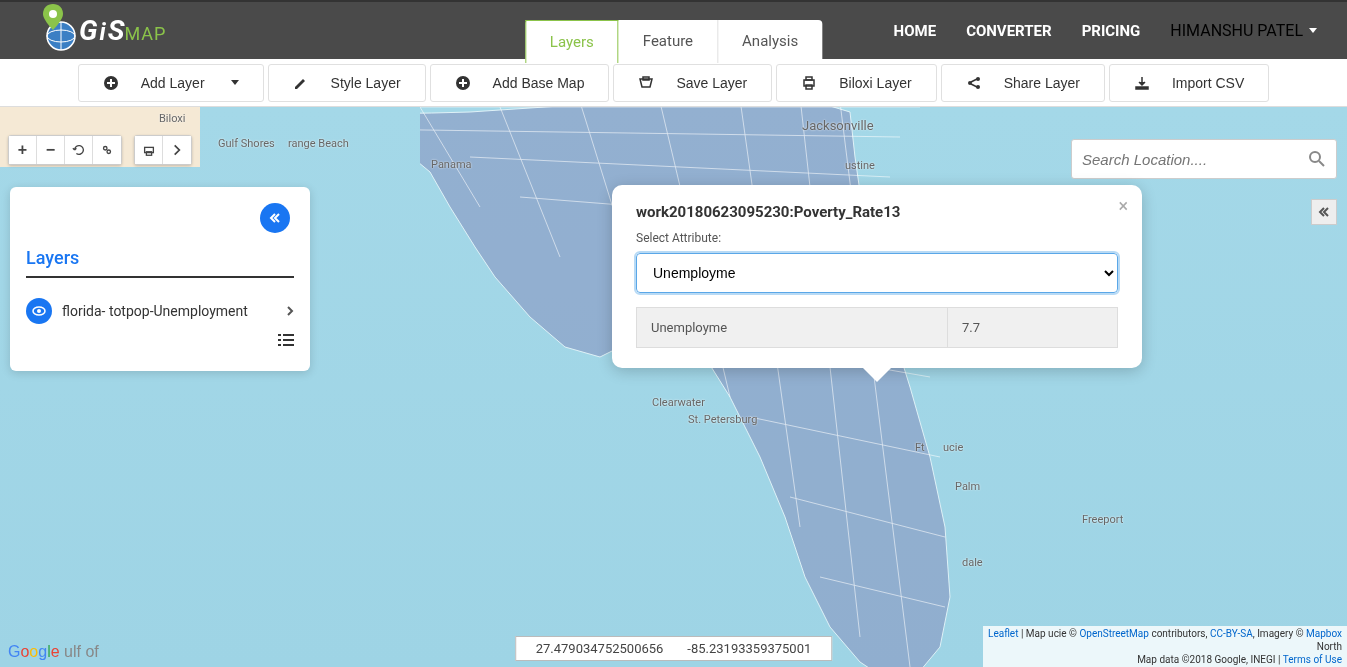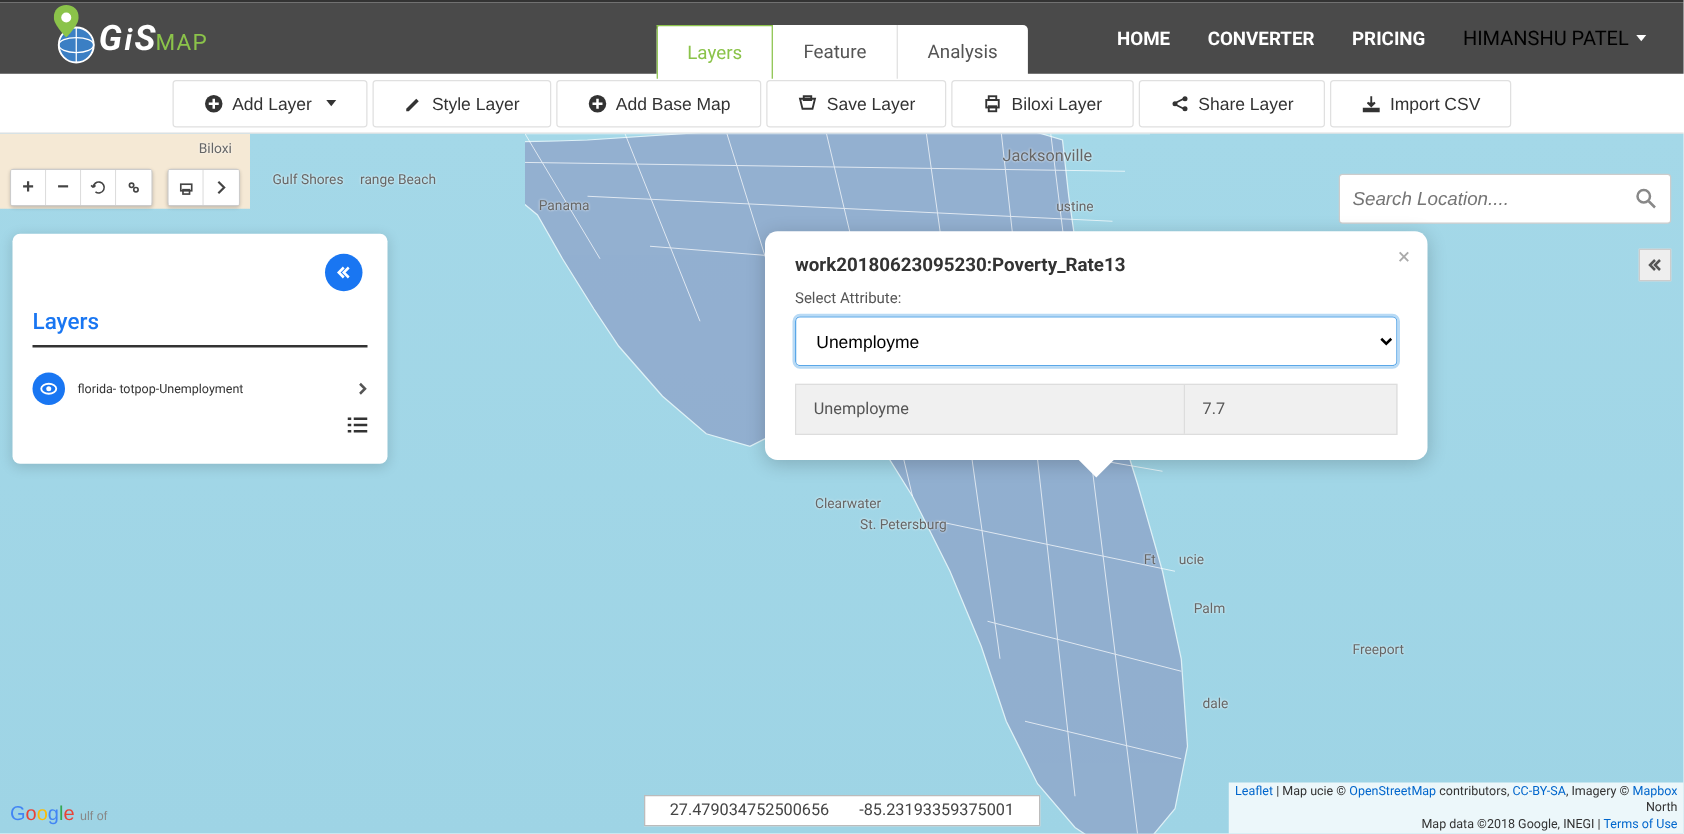--- a/index.html
+++ b/index.html
@@ -115,7 +115,7 @@
     .toolbar-btn {
       display: flex;
       align-items: center;
-      gap: 7px;
+      gap: 22px;
       padding: 10px 24px;
       border: 1px solid #e0e0e0;
       background: #fff;

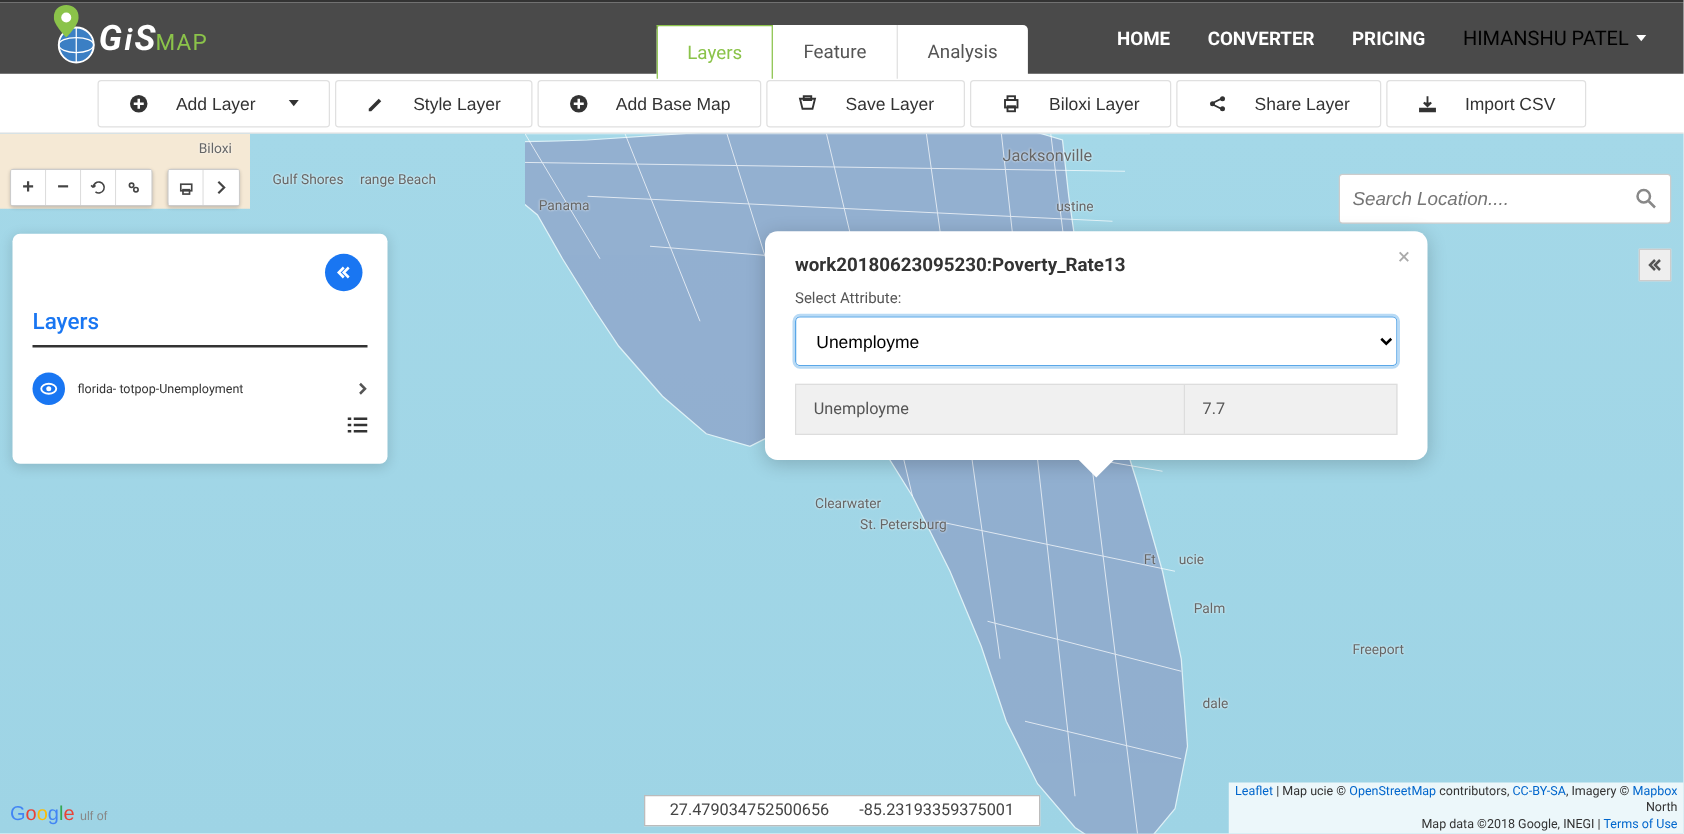--- a/index.html
+++ b/index.html
@@ -240,7 +240,7 @@
       cursor: pointer;
     }
     .layer-name {
-      font-size: 10px;
+      font-size: 14px;
       color: #333;
     }
     .layer-chevron {

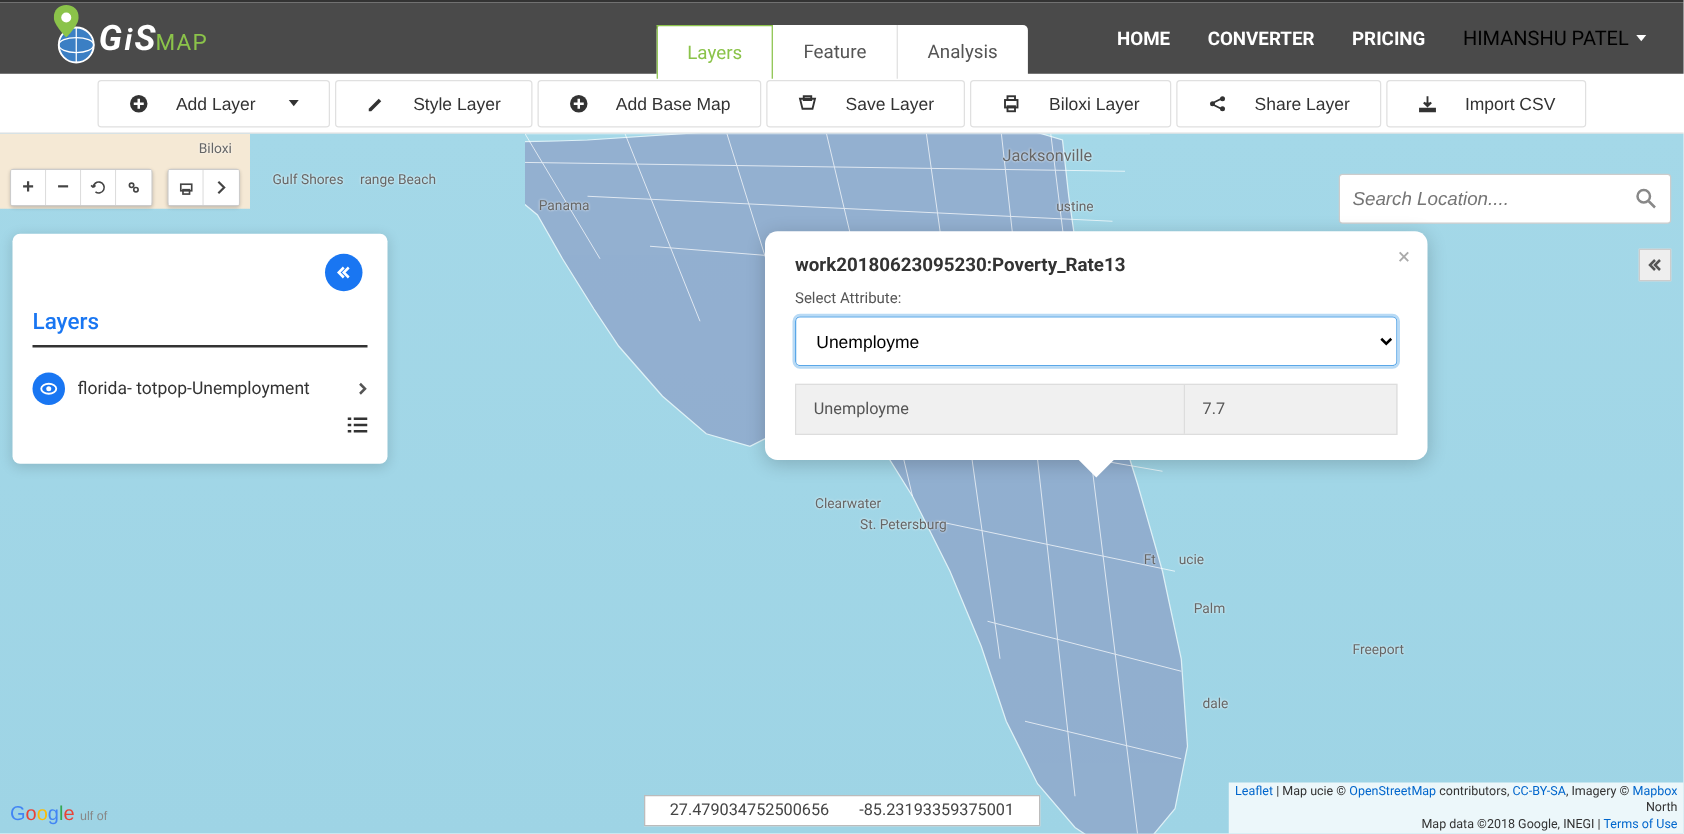--- a/index.html
+++ b/index.html
@@ -652,7 +652,7 @@
 
   <div class="google-logo">
     <span>G</span><span>o</span><span>o</span><span>g</span><span>l</span><span>e</span>
-    <span style="color:#888;font-size:10px">ulf of</span>
+    <span style="color:#888;font-size:16px">ulf of</span>
   </div>
 
   <div class="attribution">

